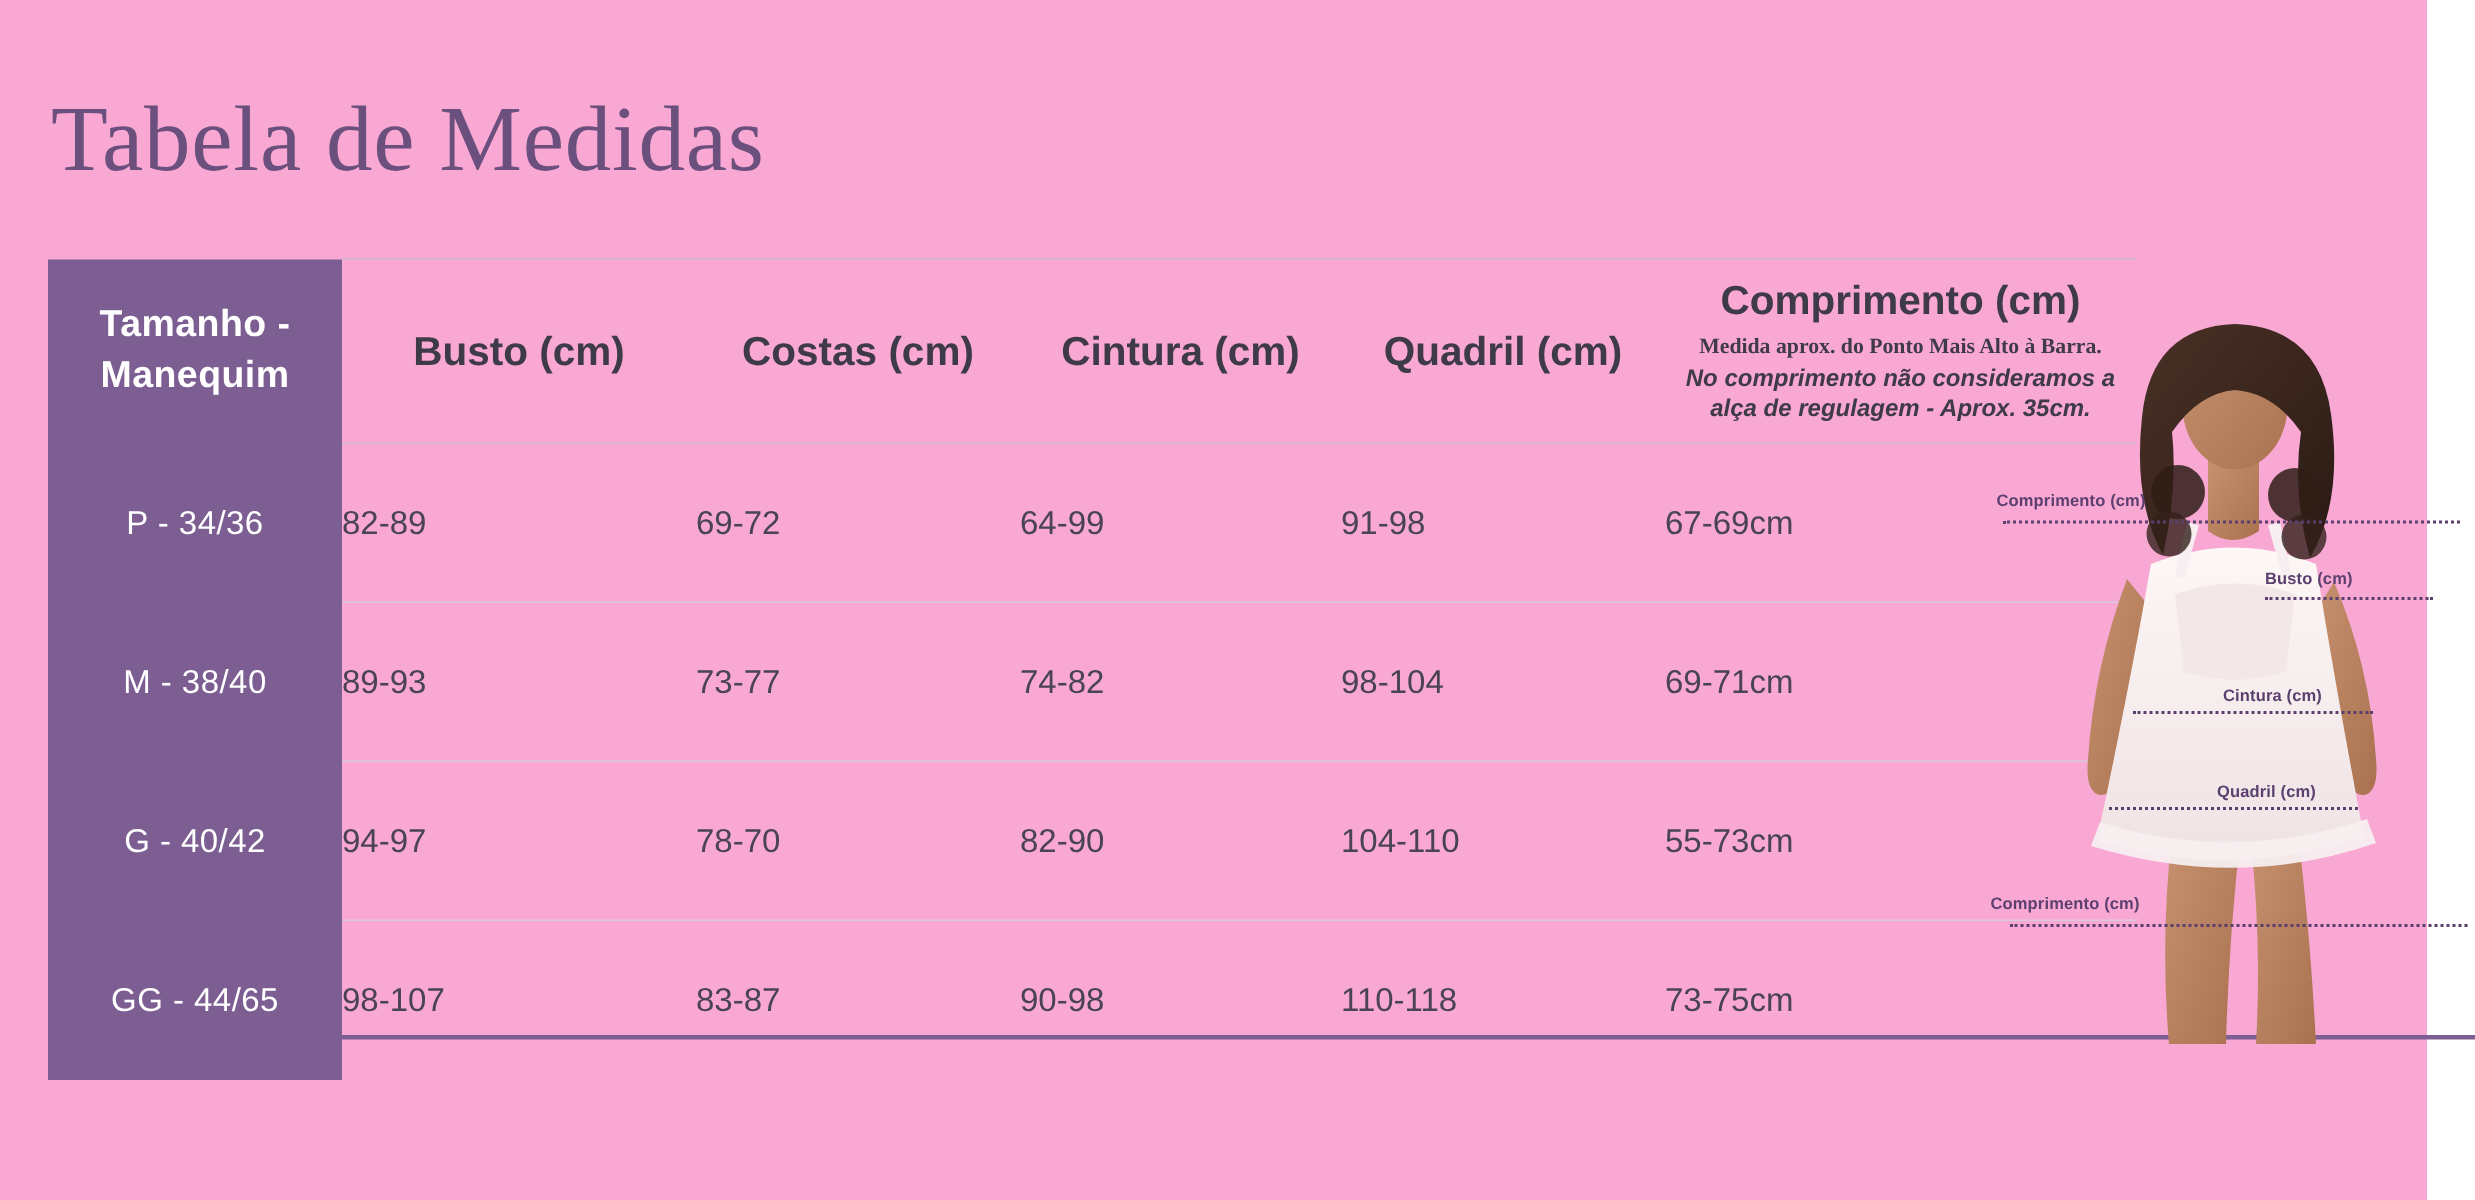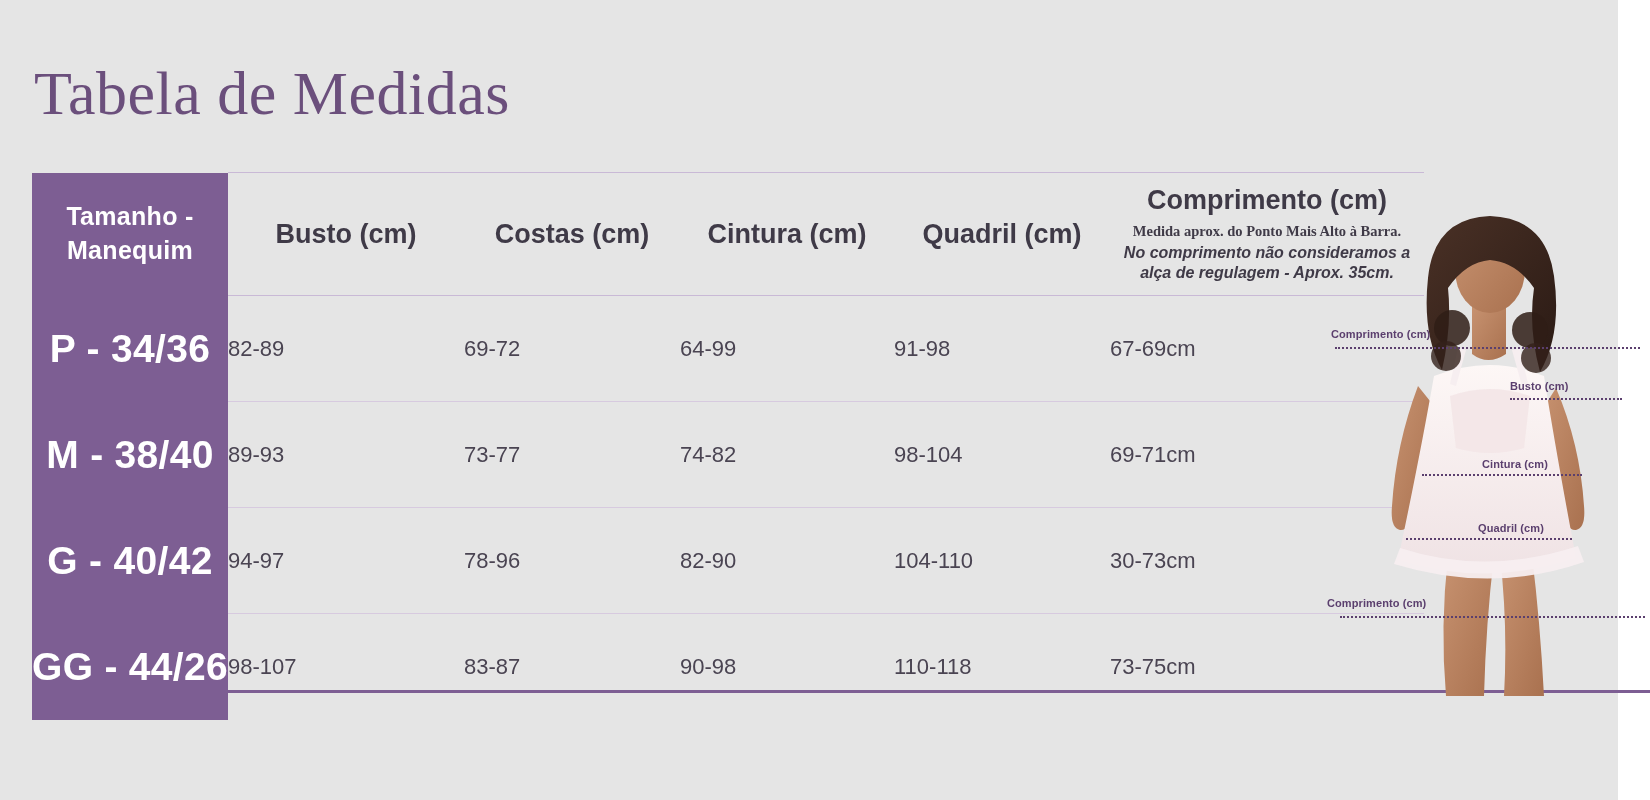--- a/index.html
+++ b/index.html
@@ -13,7 +13,7 @@
   #page {
     position: relative;
     width: 1618px; height: 800px;
-    background: #e5e5e5;
+    background: #f9a8d4;
   }
 
   

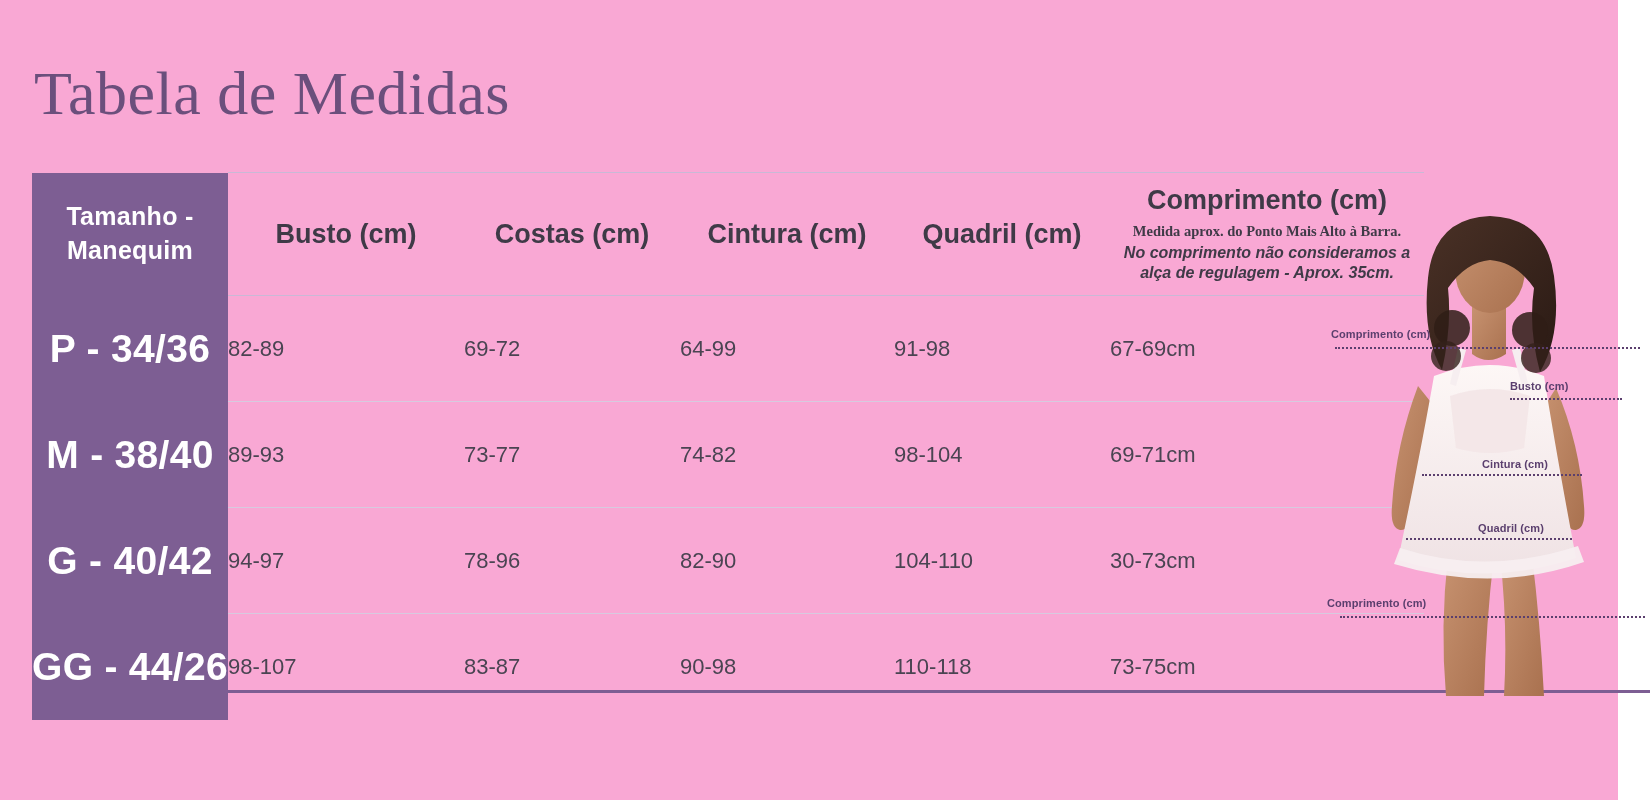--- a/index.html
+++ b/index.html
@@ -60,8 +60,8 @@
     color: #ffffff;
     text-align: center;
     vertical-align: middle;
-    font-size: 39px;
-    font-weight: 700;
+    font-size: 22px;
+    font-weight: 400;
     letter-spacing: 0.3px;
   }
   .size-cell.head {

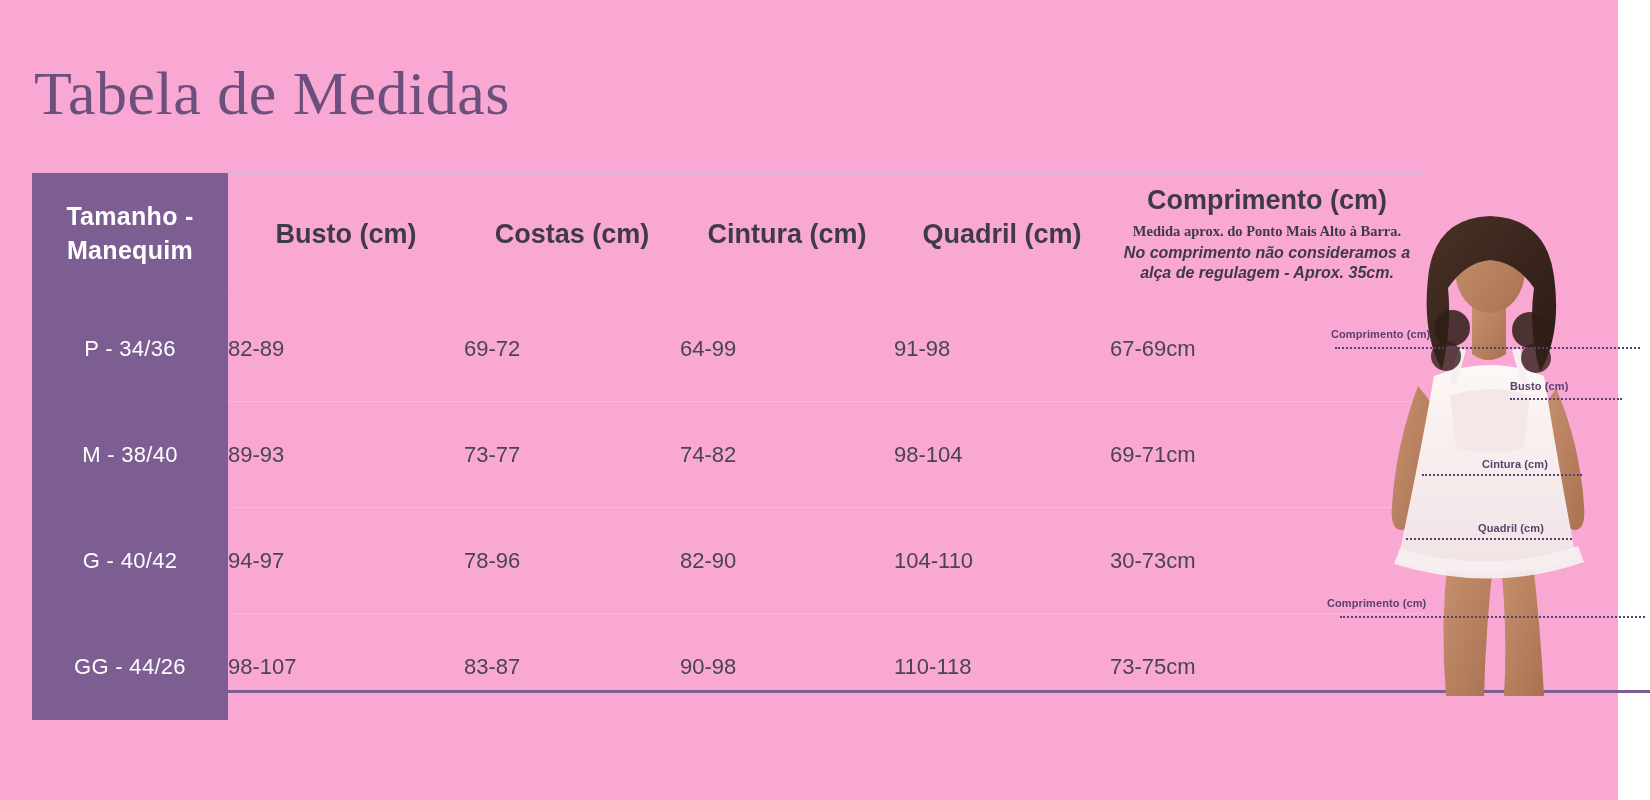--- a/index.html
+++ b/index.html
@@ -205,7 +205,7 @@
         <tr>
           <td class="size-cell">G - 40/42</td>
           <td class="val-cell">94-97</td>
-          <td class="val-cell">78-96</td>
+          <td class="val-cell">78-70</td>
           <td class="val-cell">82-90</td>
           <td class="val-cell">104-110</td>
           <td class="val-cell">30-73cm</td>

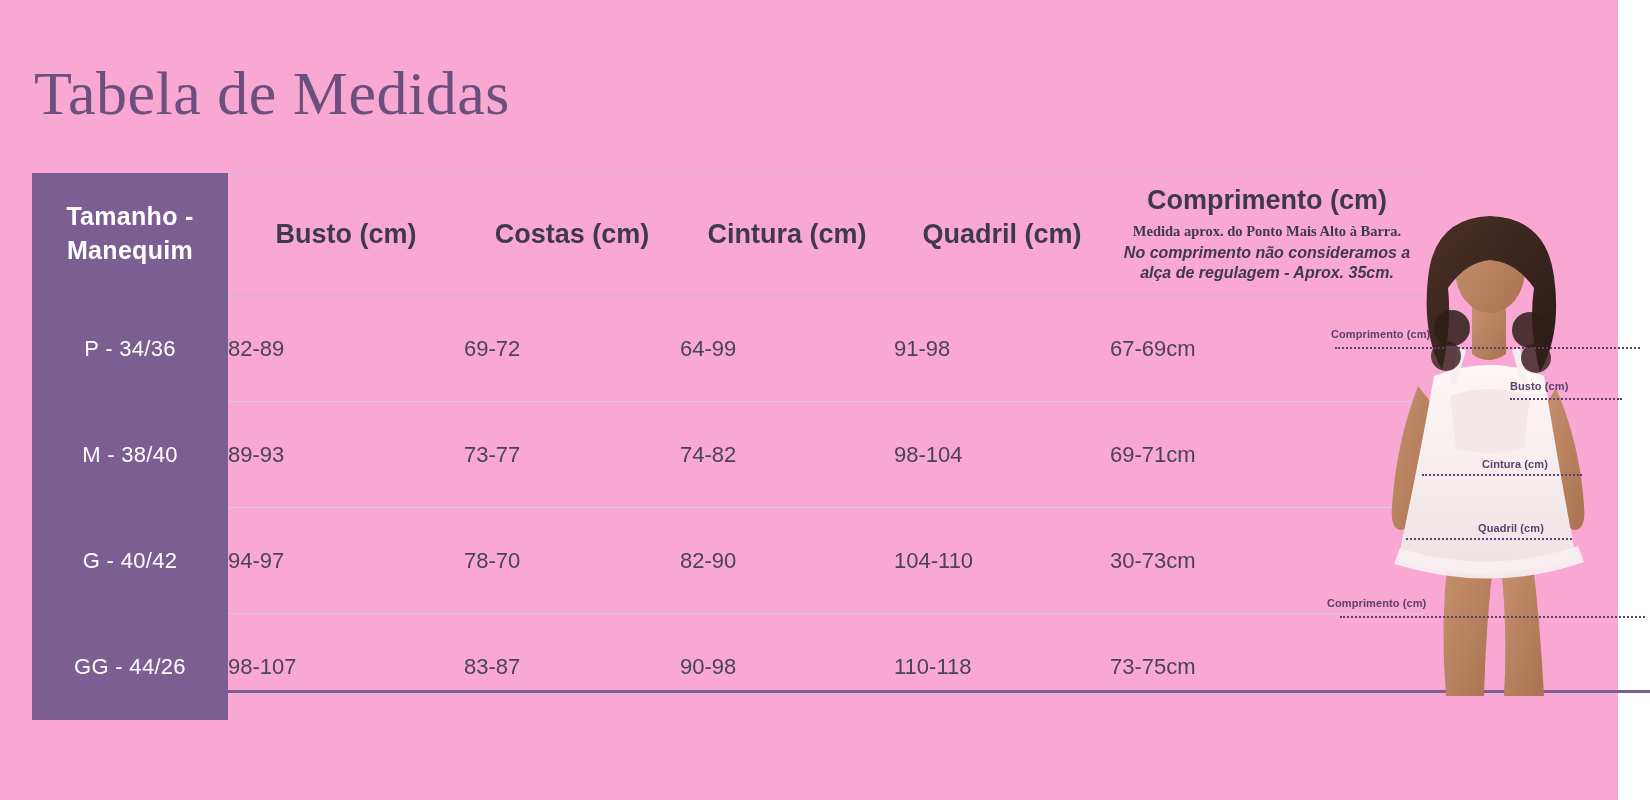--- a/index.html
+++ b/index.html
@@ -208,7 +208,7 @@
           <td class="val-cell">78-70</td>
           <td class="val-cell">82-90</td>
           <td class="val-cell">104-110</td>
-          <td class="val-cell">30-73cm</td>
+          <td class="val-cell">55-73cm</td>
         </tr>
 
         <tr class="last-row">

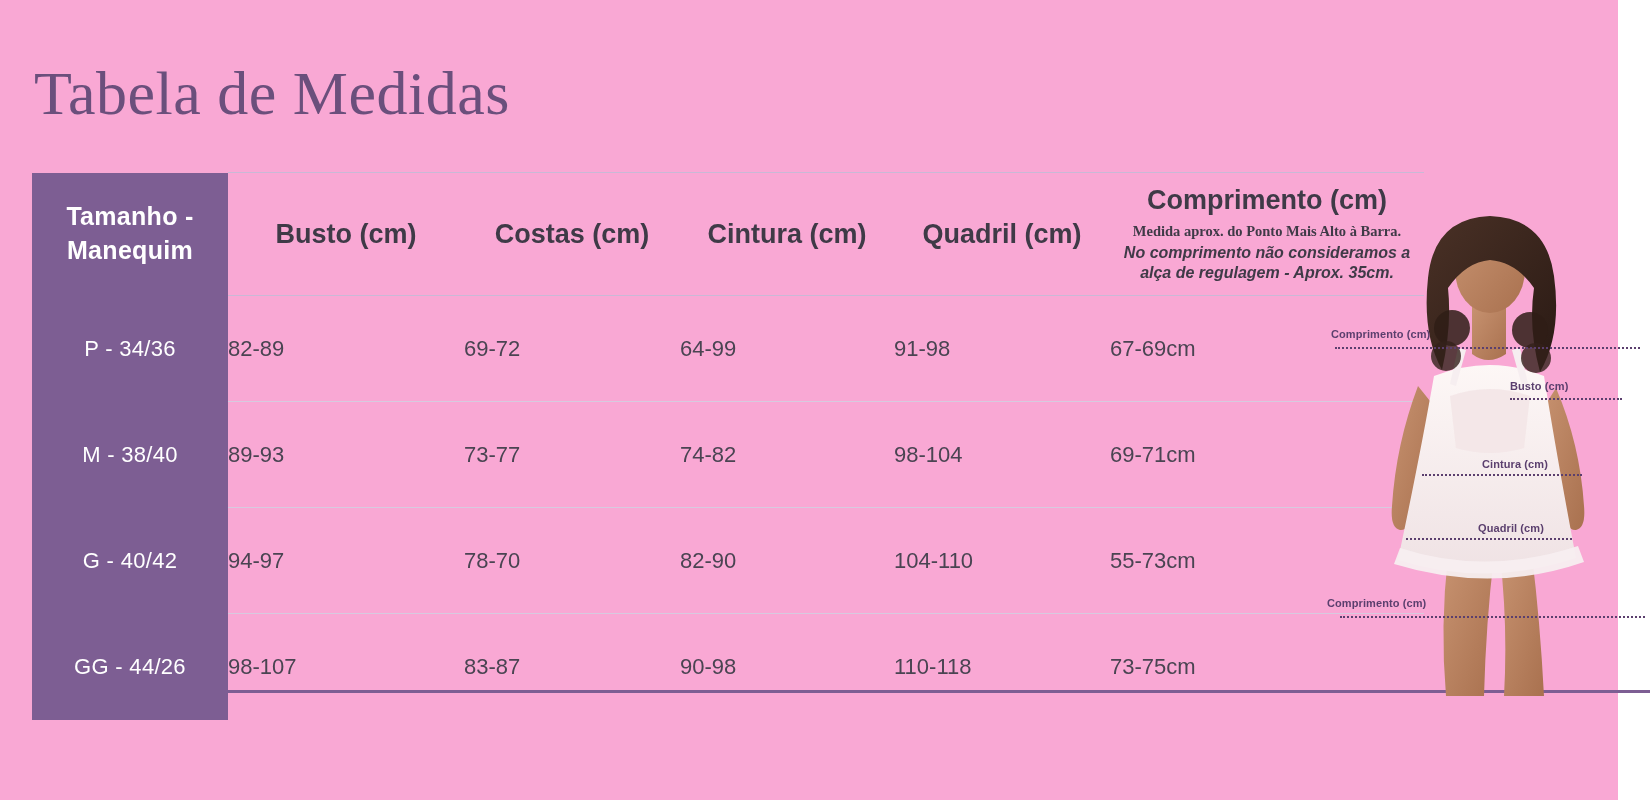--- a/index.html
+++ b/index.html
@@ -212,7 +212,7 @@
         </tr>
 
         <tr class="last-row">
-          <td class="size-cell">GG - 44/26</td>
+          <td class="size-cell">GG - 44/65</td>
           <td class="val-cell">98-107</td>
           <td class="val-cell">83-87</td>
           <td class="val-cell">90-98</td>

